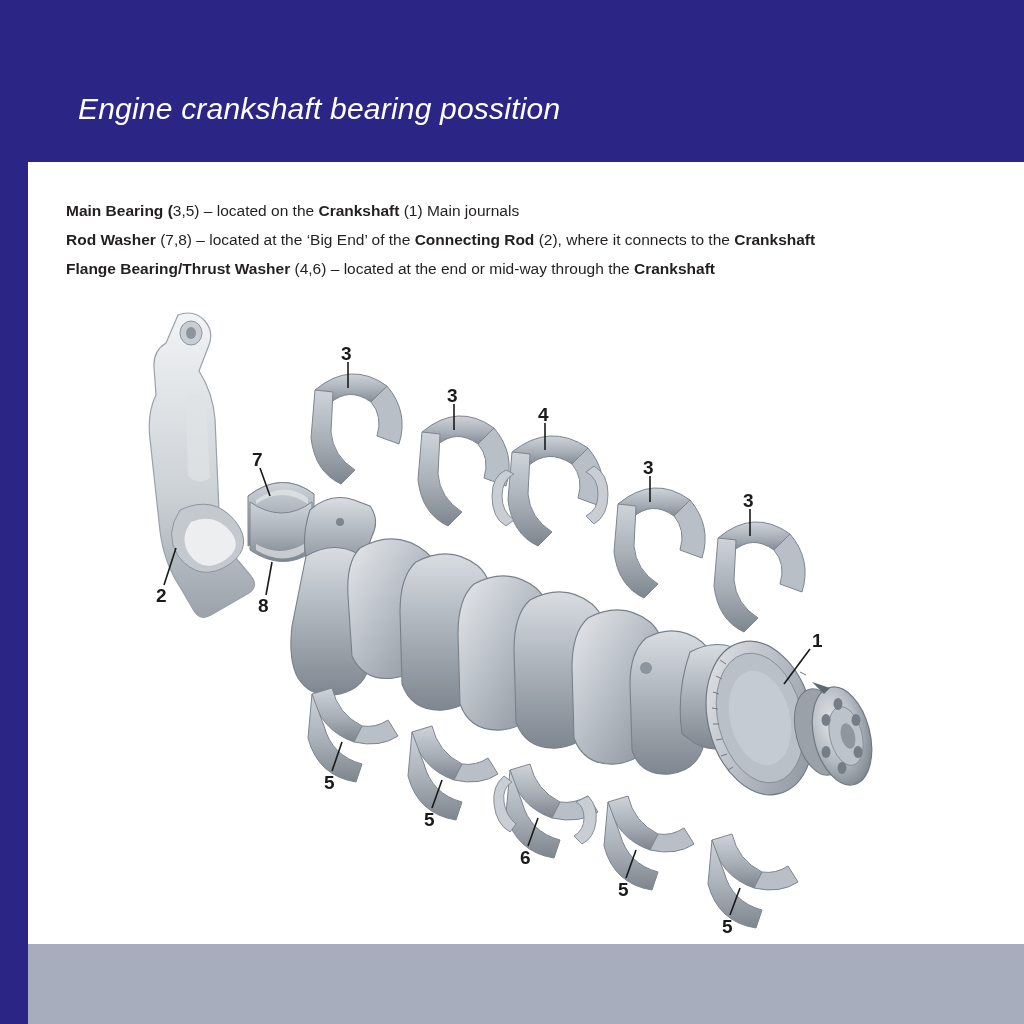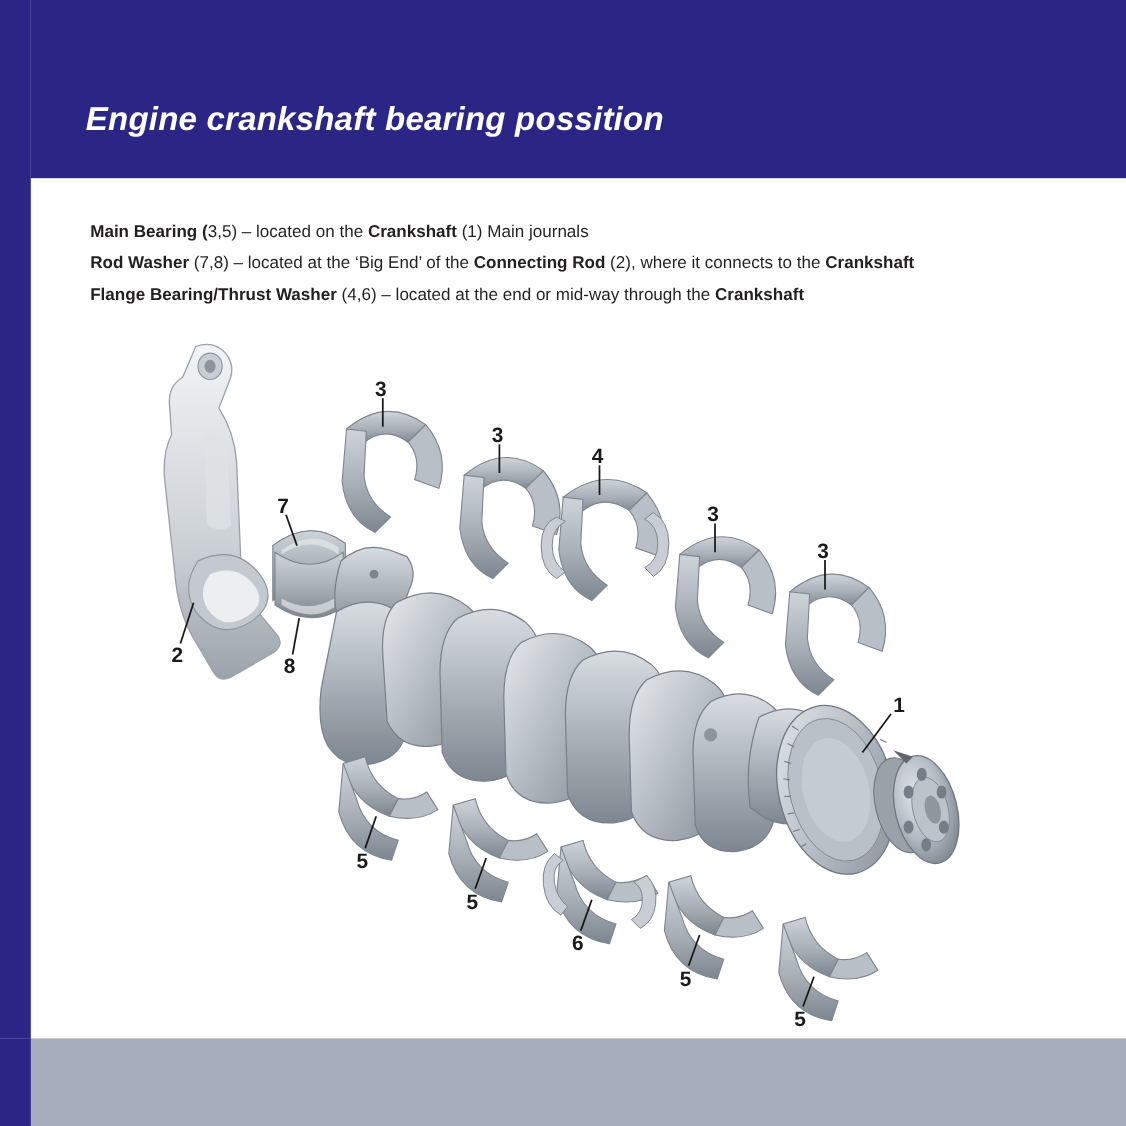--- a/index.html
+++ b/index.html
@@ -42,7 +42,7 @@
     left: 50px;
     top: 92px;
     font-size: 30px;
-    font-weight: bold;
+    font-weight: normal;
     font-style: italic;
     color: #ffffff;
     letter-spacing: 0.2px;

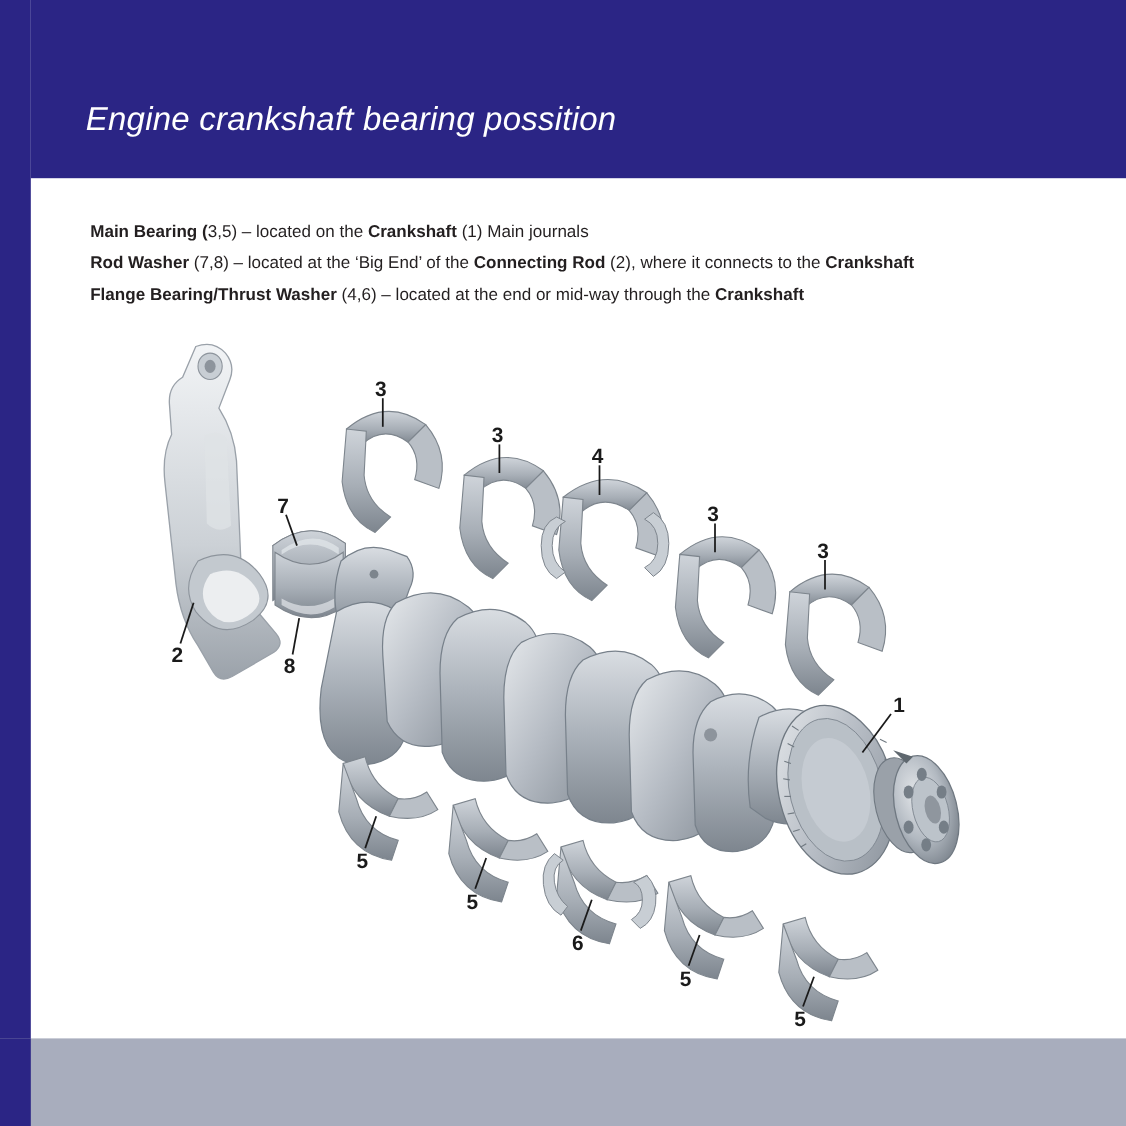--- a/index.html
+++ b/index.html
@@ -58,7 +58,7 @@
     font-size: 15.5px;
     line-height: 29px;
   }
-  .desc .line { white-space: nowrap; margin-left: 16px; }
+  .desc .line { white-space: nowrap; }
   .desc b { font-weight: bold; }
 
   

